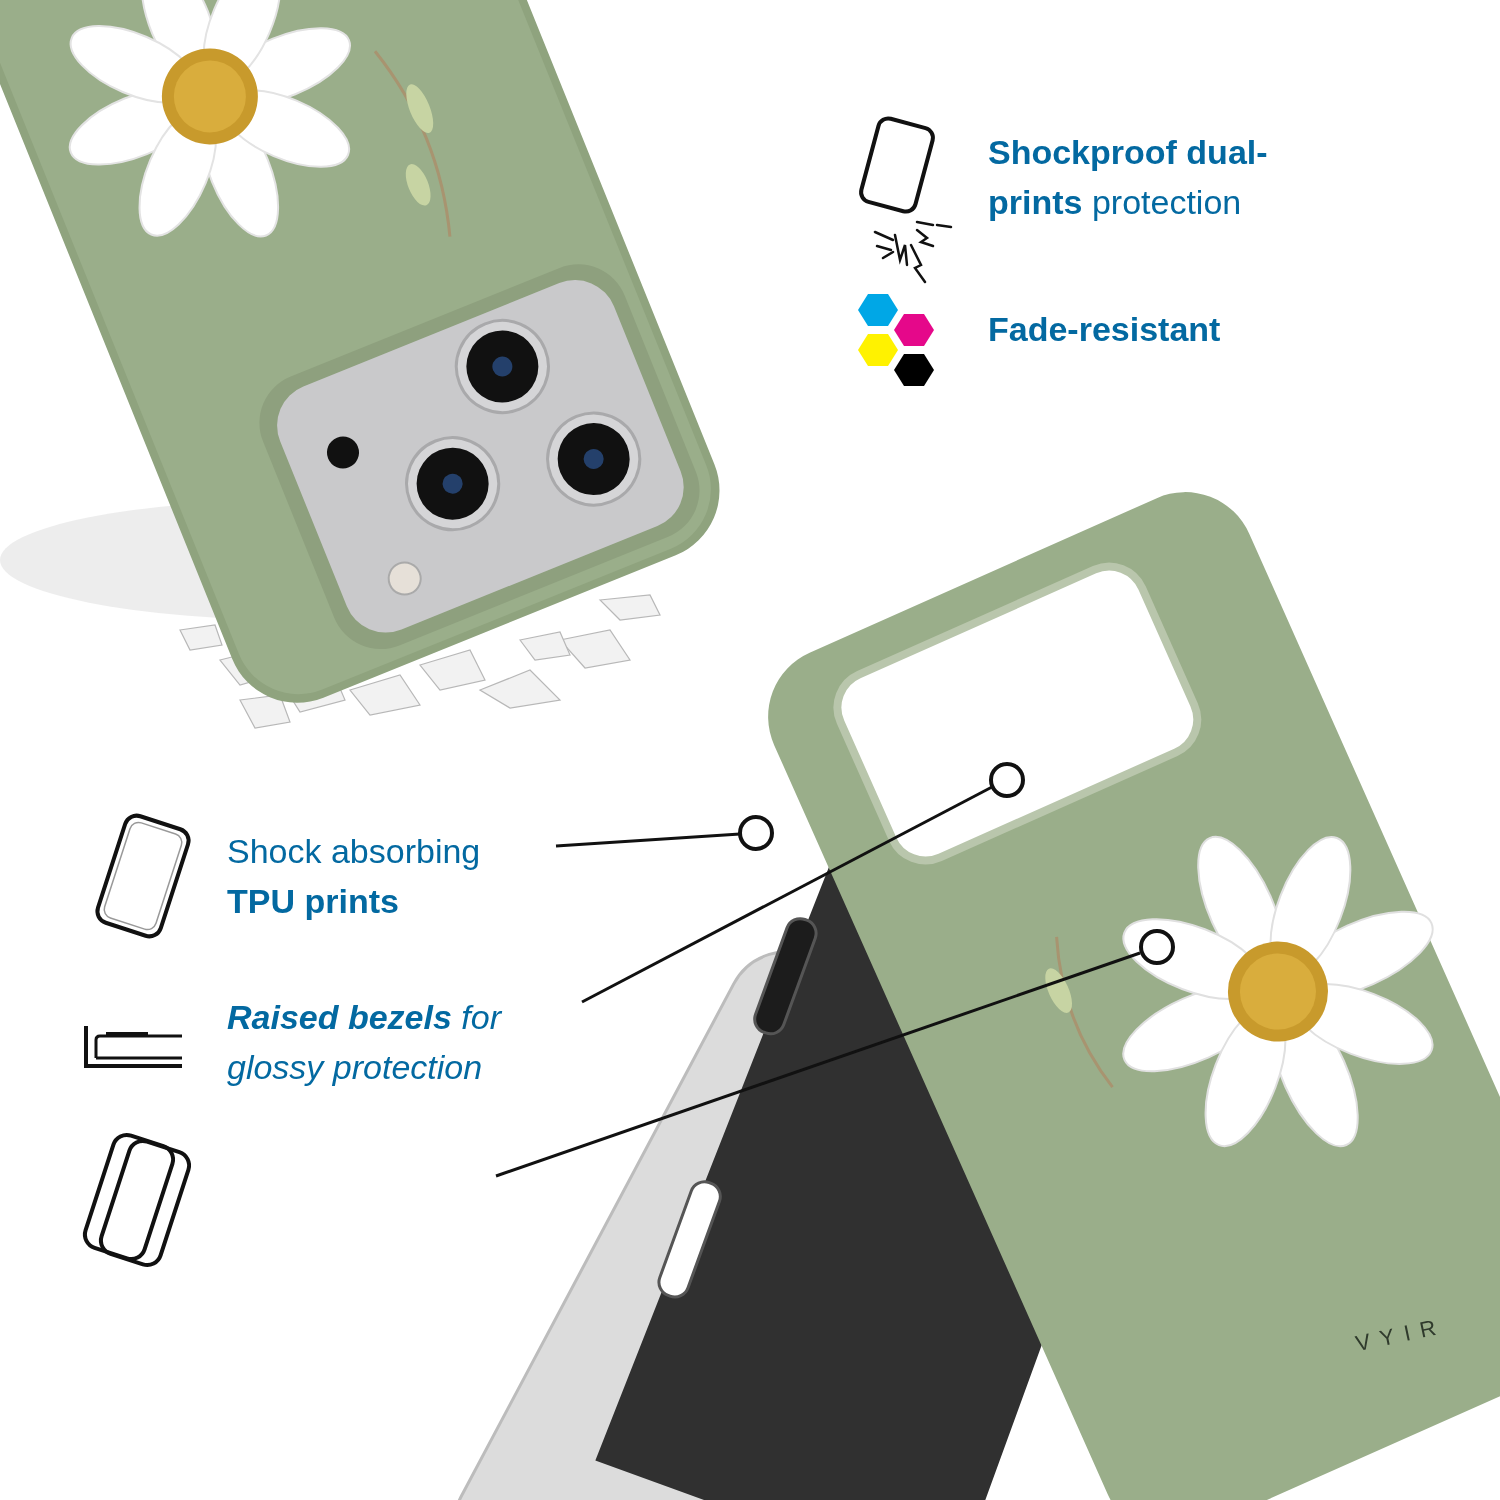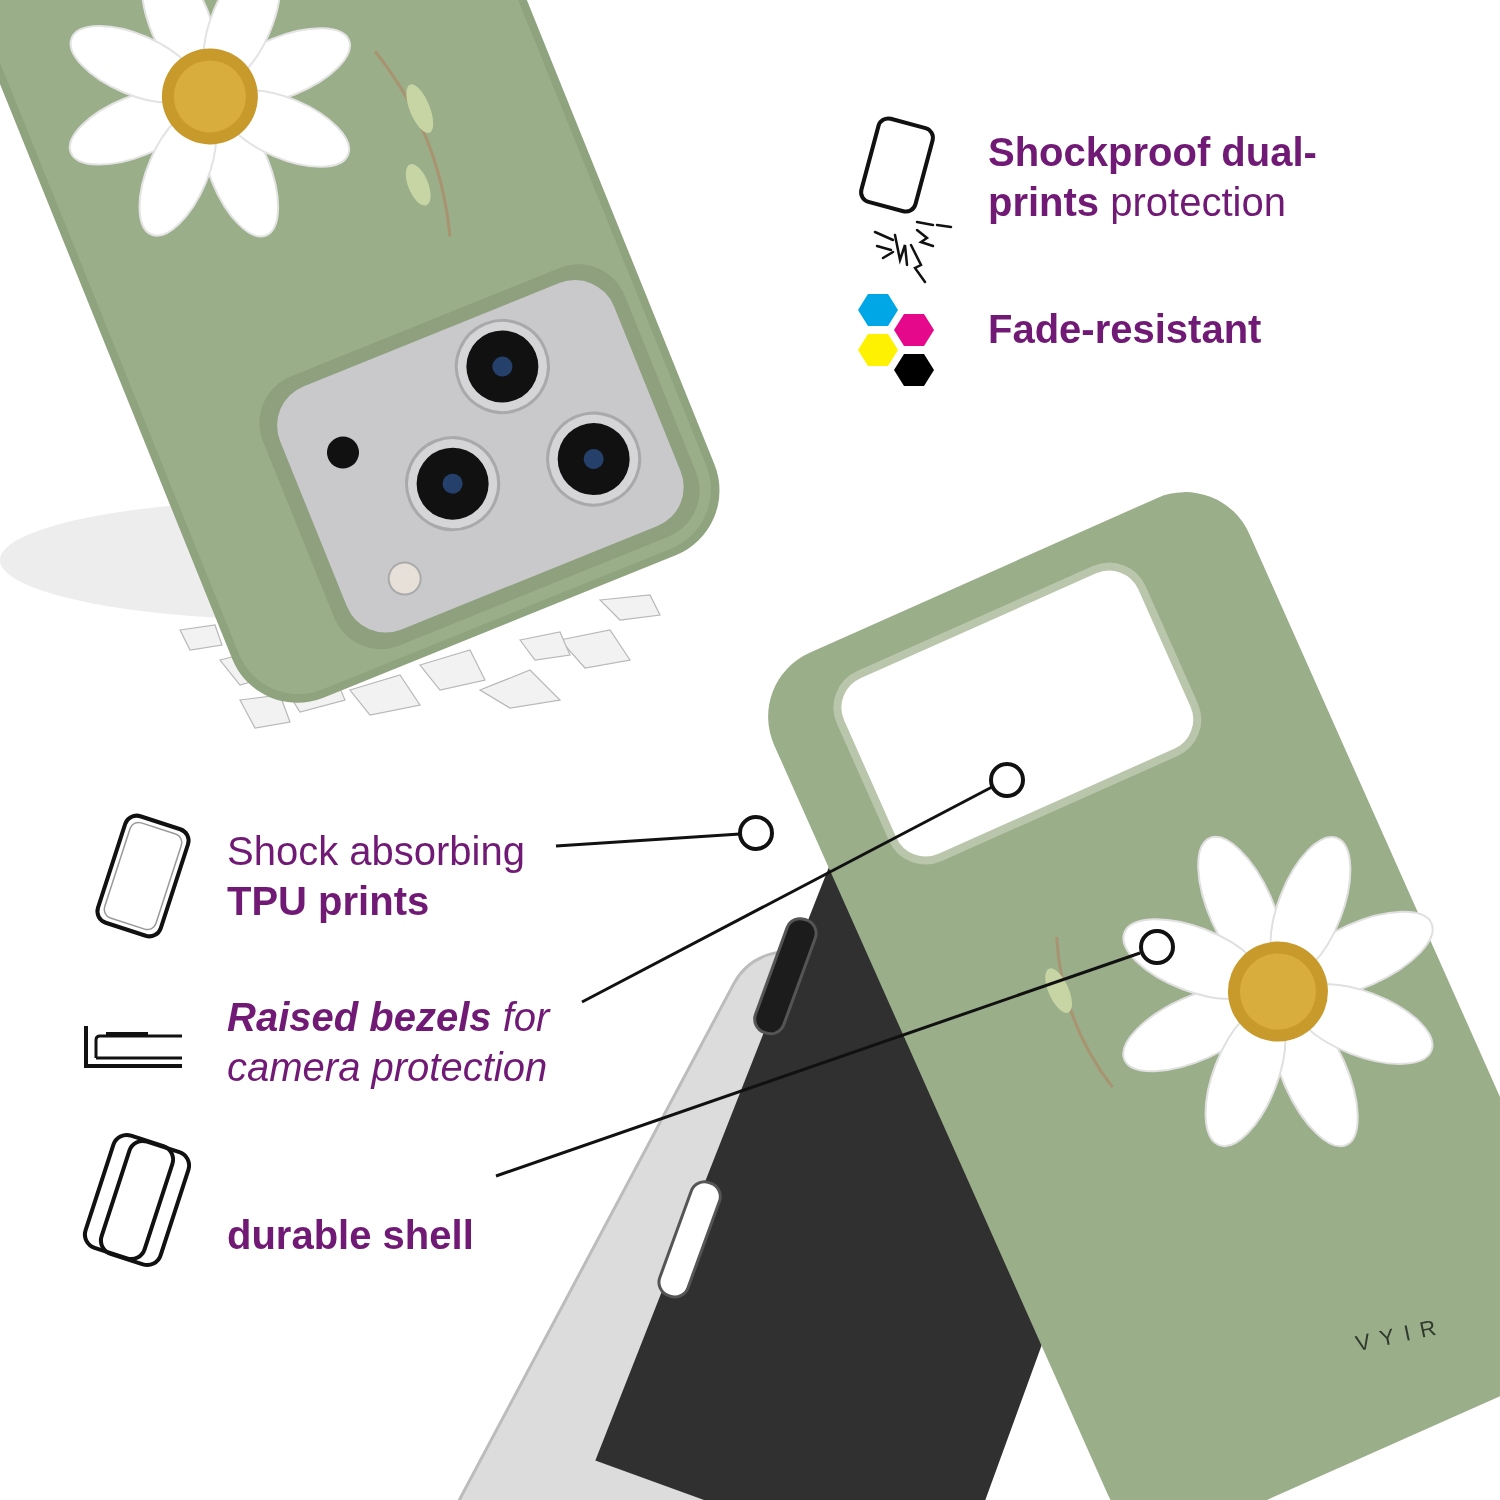--- a/index.html
+++ b/index.html
@@ -5,7 +5,7 @@
   html, body { margin:0; padding:0; }
   body { width:1500px; height:1500px; background:#ffffff; position:relative; overflow:hidden;
          font-family:"Liberation Sans", sans-serif; color:#111; }
-  .feature-text { position:absolute; font-size:40px; line-height:50px; color:#701a75; }
+  .feature-text { position:absolute; font-size:34px; line-height:50px; color:#0369a1; }
   .feature-text b { font-weight:700; }
   .feature-text span.reg { font-weight:400; }
   svg { position:absolute; overflow:visible; }

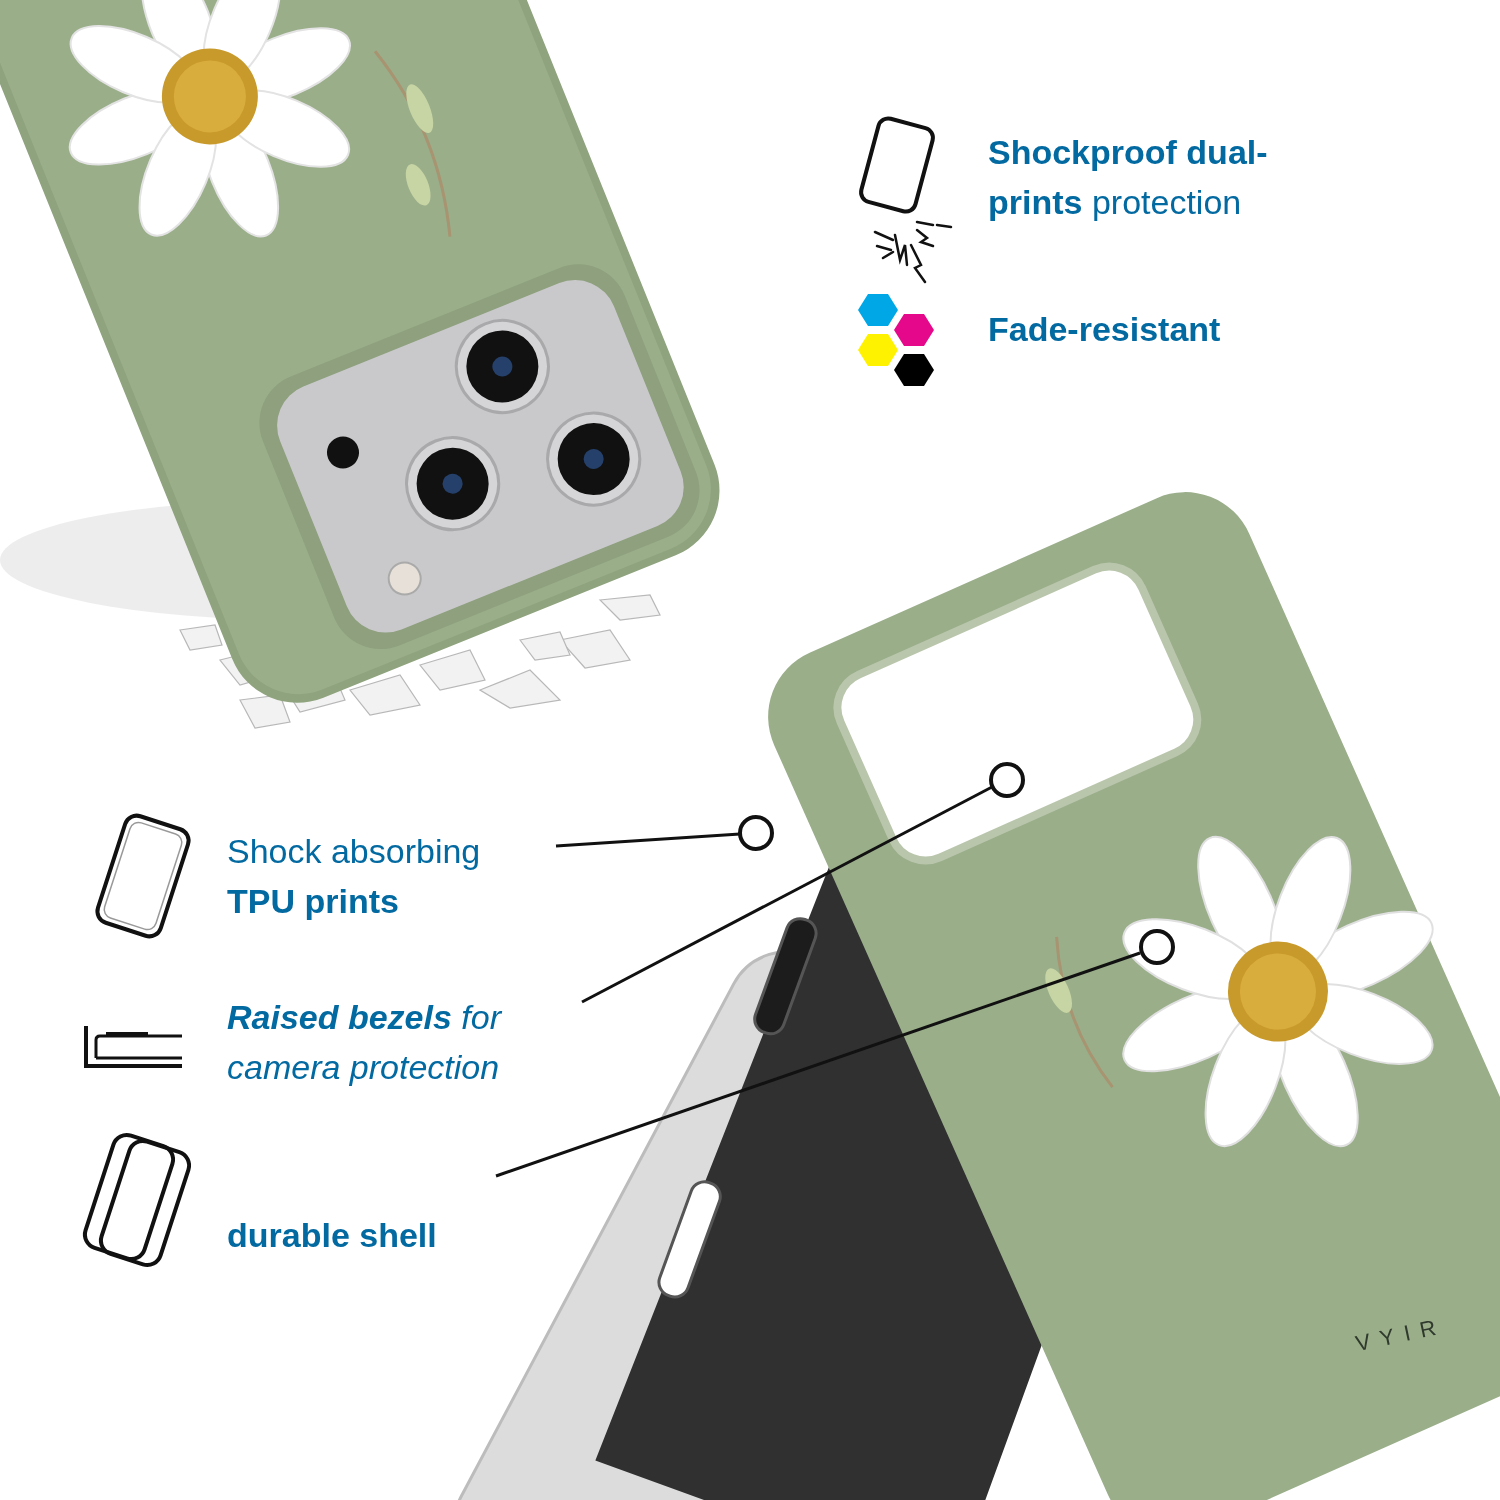--- a/index.html
+++ b/index.html
@@ -167,7 +167,7 @@
 </svg>
 <div class="feature-text" style="left:227px;top:992px;font-style:italic;">
   <b>Raised bezels</b><span class="reg"> for</span><br>
-  <span class="reg">camera protection</span>
+  <span class="reg">glossy protection</span>
 </div>
 
 <svg style="left:80px;top:1130px" width="120" height="145" viewBox="0 0 120 145">

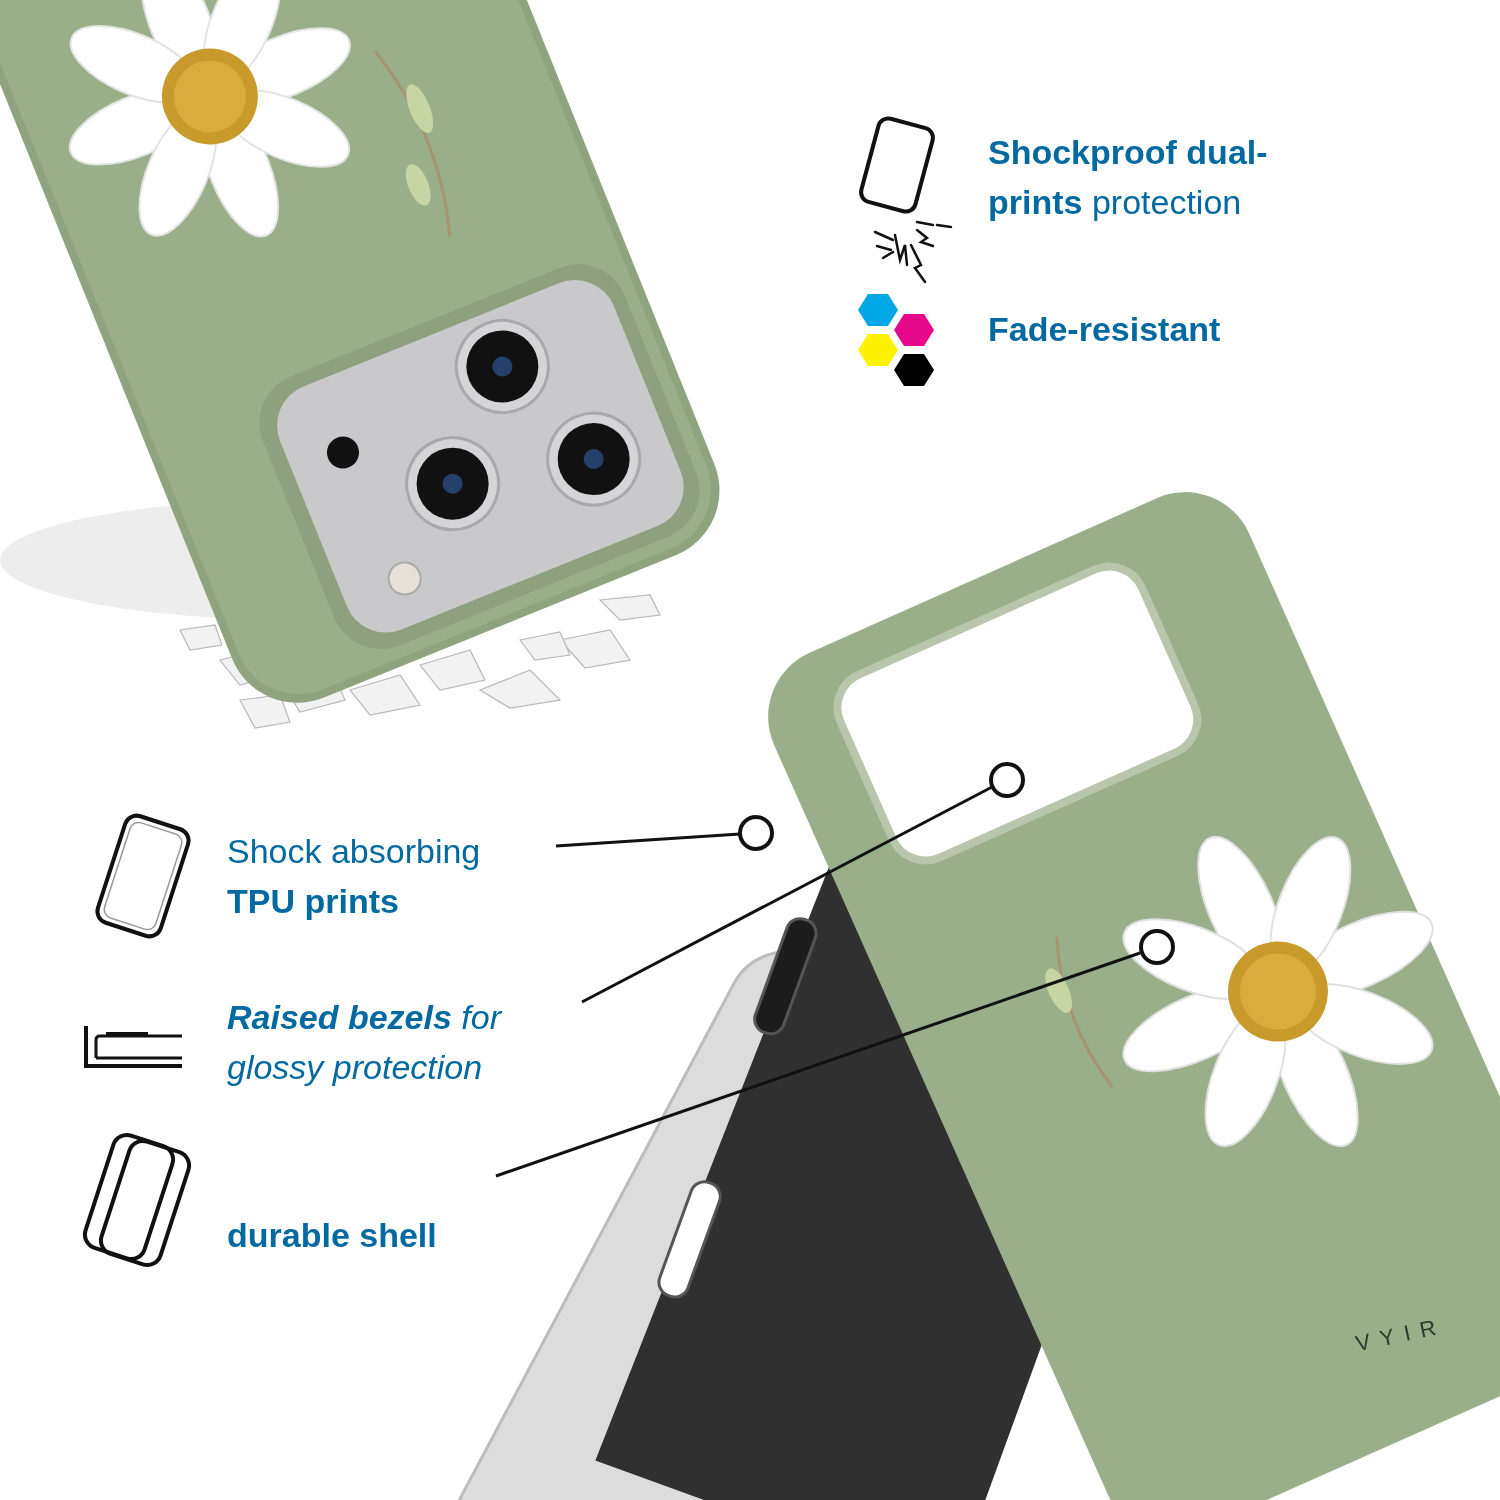--- a/index.html
+++ b/index.html
@@ -176,7 +176,6 @@
 </svg>
 <div class="feature-text" style="left:227px;top:1160px;">
   <br>
-  <b>durable shell</b>
 </div>
 
 </body></html>

